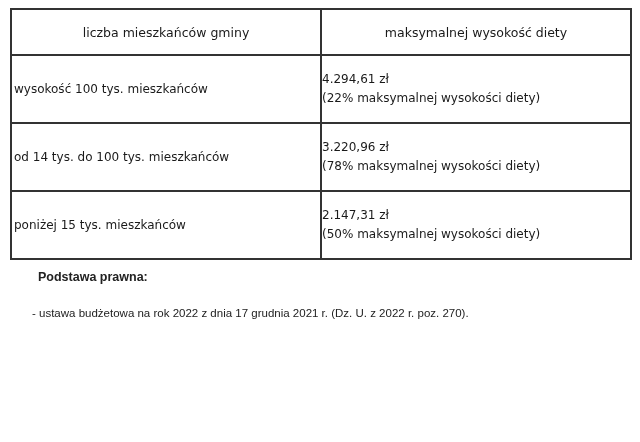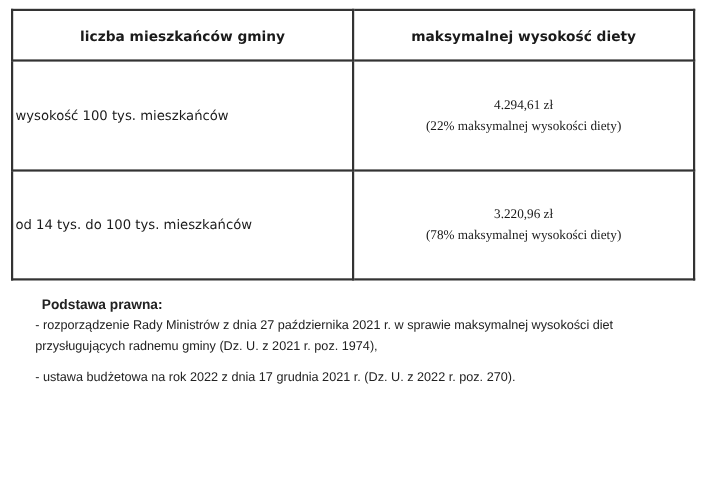--- a/index.html
+++ b/index.html
@@ -32,7 +32,7 @@
     }
     .diety-table th {
       height: 44px;
-      font-weight: bold;
+      font-weight: normal;
       font-size: 12.5px;
       text-align: center;
       vertical-align: middle;

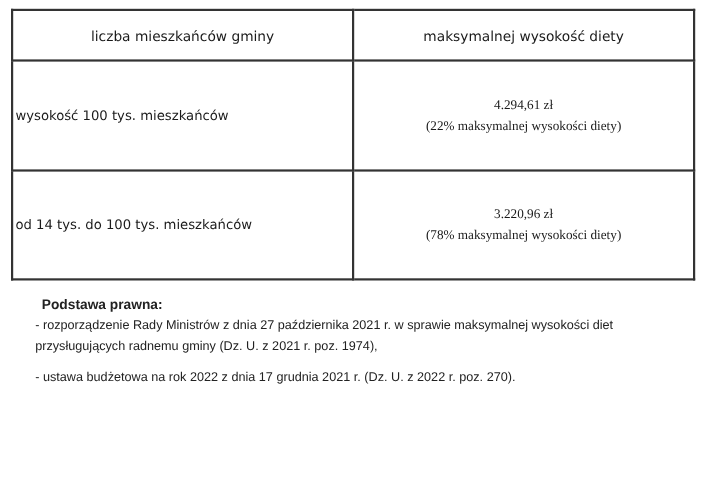--- a/index.html
+++ b/index.html
@@ -43,10 +43,9 @@
       vertical-align: middle;
     }
     .diety-table td.col-right {
-      text-align: center;
+      text-align: left;
       vertical-align: middle;
       line-height: 19px;
-      font-family: Liberation Serif, serif;
     }
     .diety-table tr.data-row td {
       height: 66px;

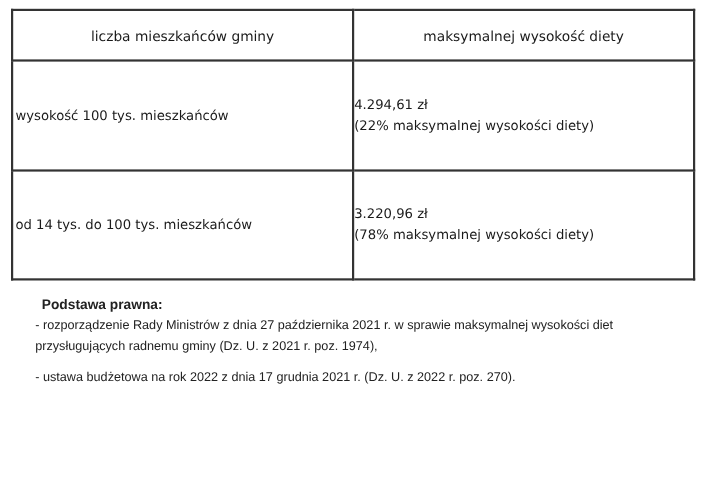--- a/index.html
+++ b/index.html
@@ -99,6 +99,13 @@
         <div>(78% maksymalnej wysokości diety)</div>
       </td>
     </tr>
+    <tr class="data-row">
+      <td class="col-left">poniżej 15 tys. mieszkańców</td>
+      <td class="col-right">
+        <div>2.147,31 zł</div>
+        <div>(50% maksymalnej wysokości diety)</div>
+      </td>
+    </tr>
   </tbody>
 </table>
 

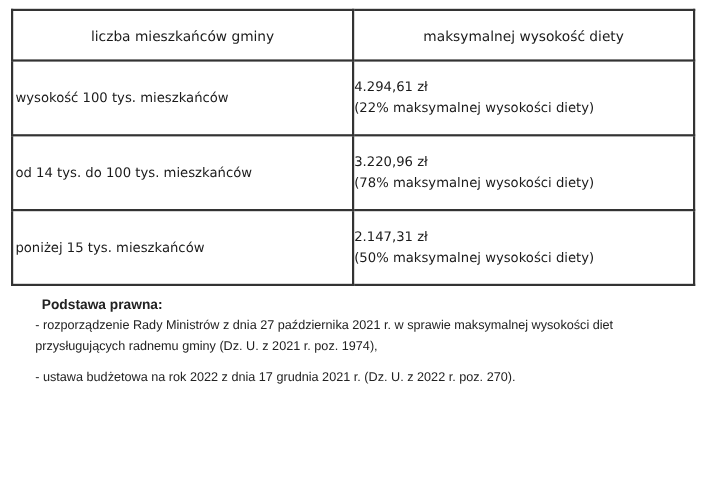--- a/index.html
+++ b/index.html
@@ -63,7 +63,7 @@
       font-weight: bold;
       font-size: 12.5px;
       margin-left: 6px;
-      margin-bottom: 3px;
+      margin-bottom: 20px;
     }
     .legal-item {
       line-height: 19px;

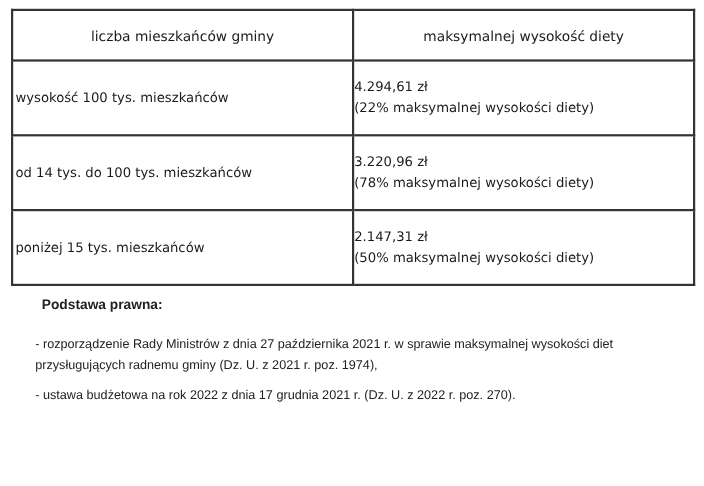--- a/index.html
+++ b/index.html
@@ -111,7 +111,6 @@
 
 <div class="legal">
   <div class="legal-title">Podstawa prawna:</div>
-  <div class="legal-item">- rozporządzenie Rady Ministrów z dnia 27 października 2021 r. w sprawie maksymalnej wysokości diet przysługujących radnemu gminy (Dz. U. z 2021 r. poz. 1974),</div>
   <div class="legal-item">- ustawa budżetowa na rok 2022 z dnia 17 grudnia 2021 r. (Dz. U. z 2022 r. poz. 270).</div>
 </div>
 

